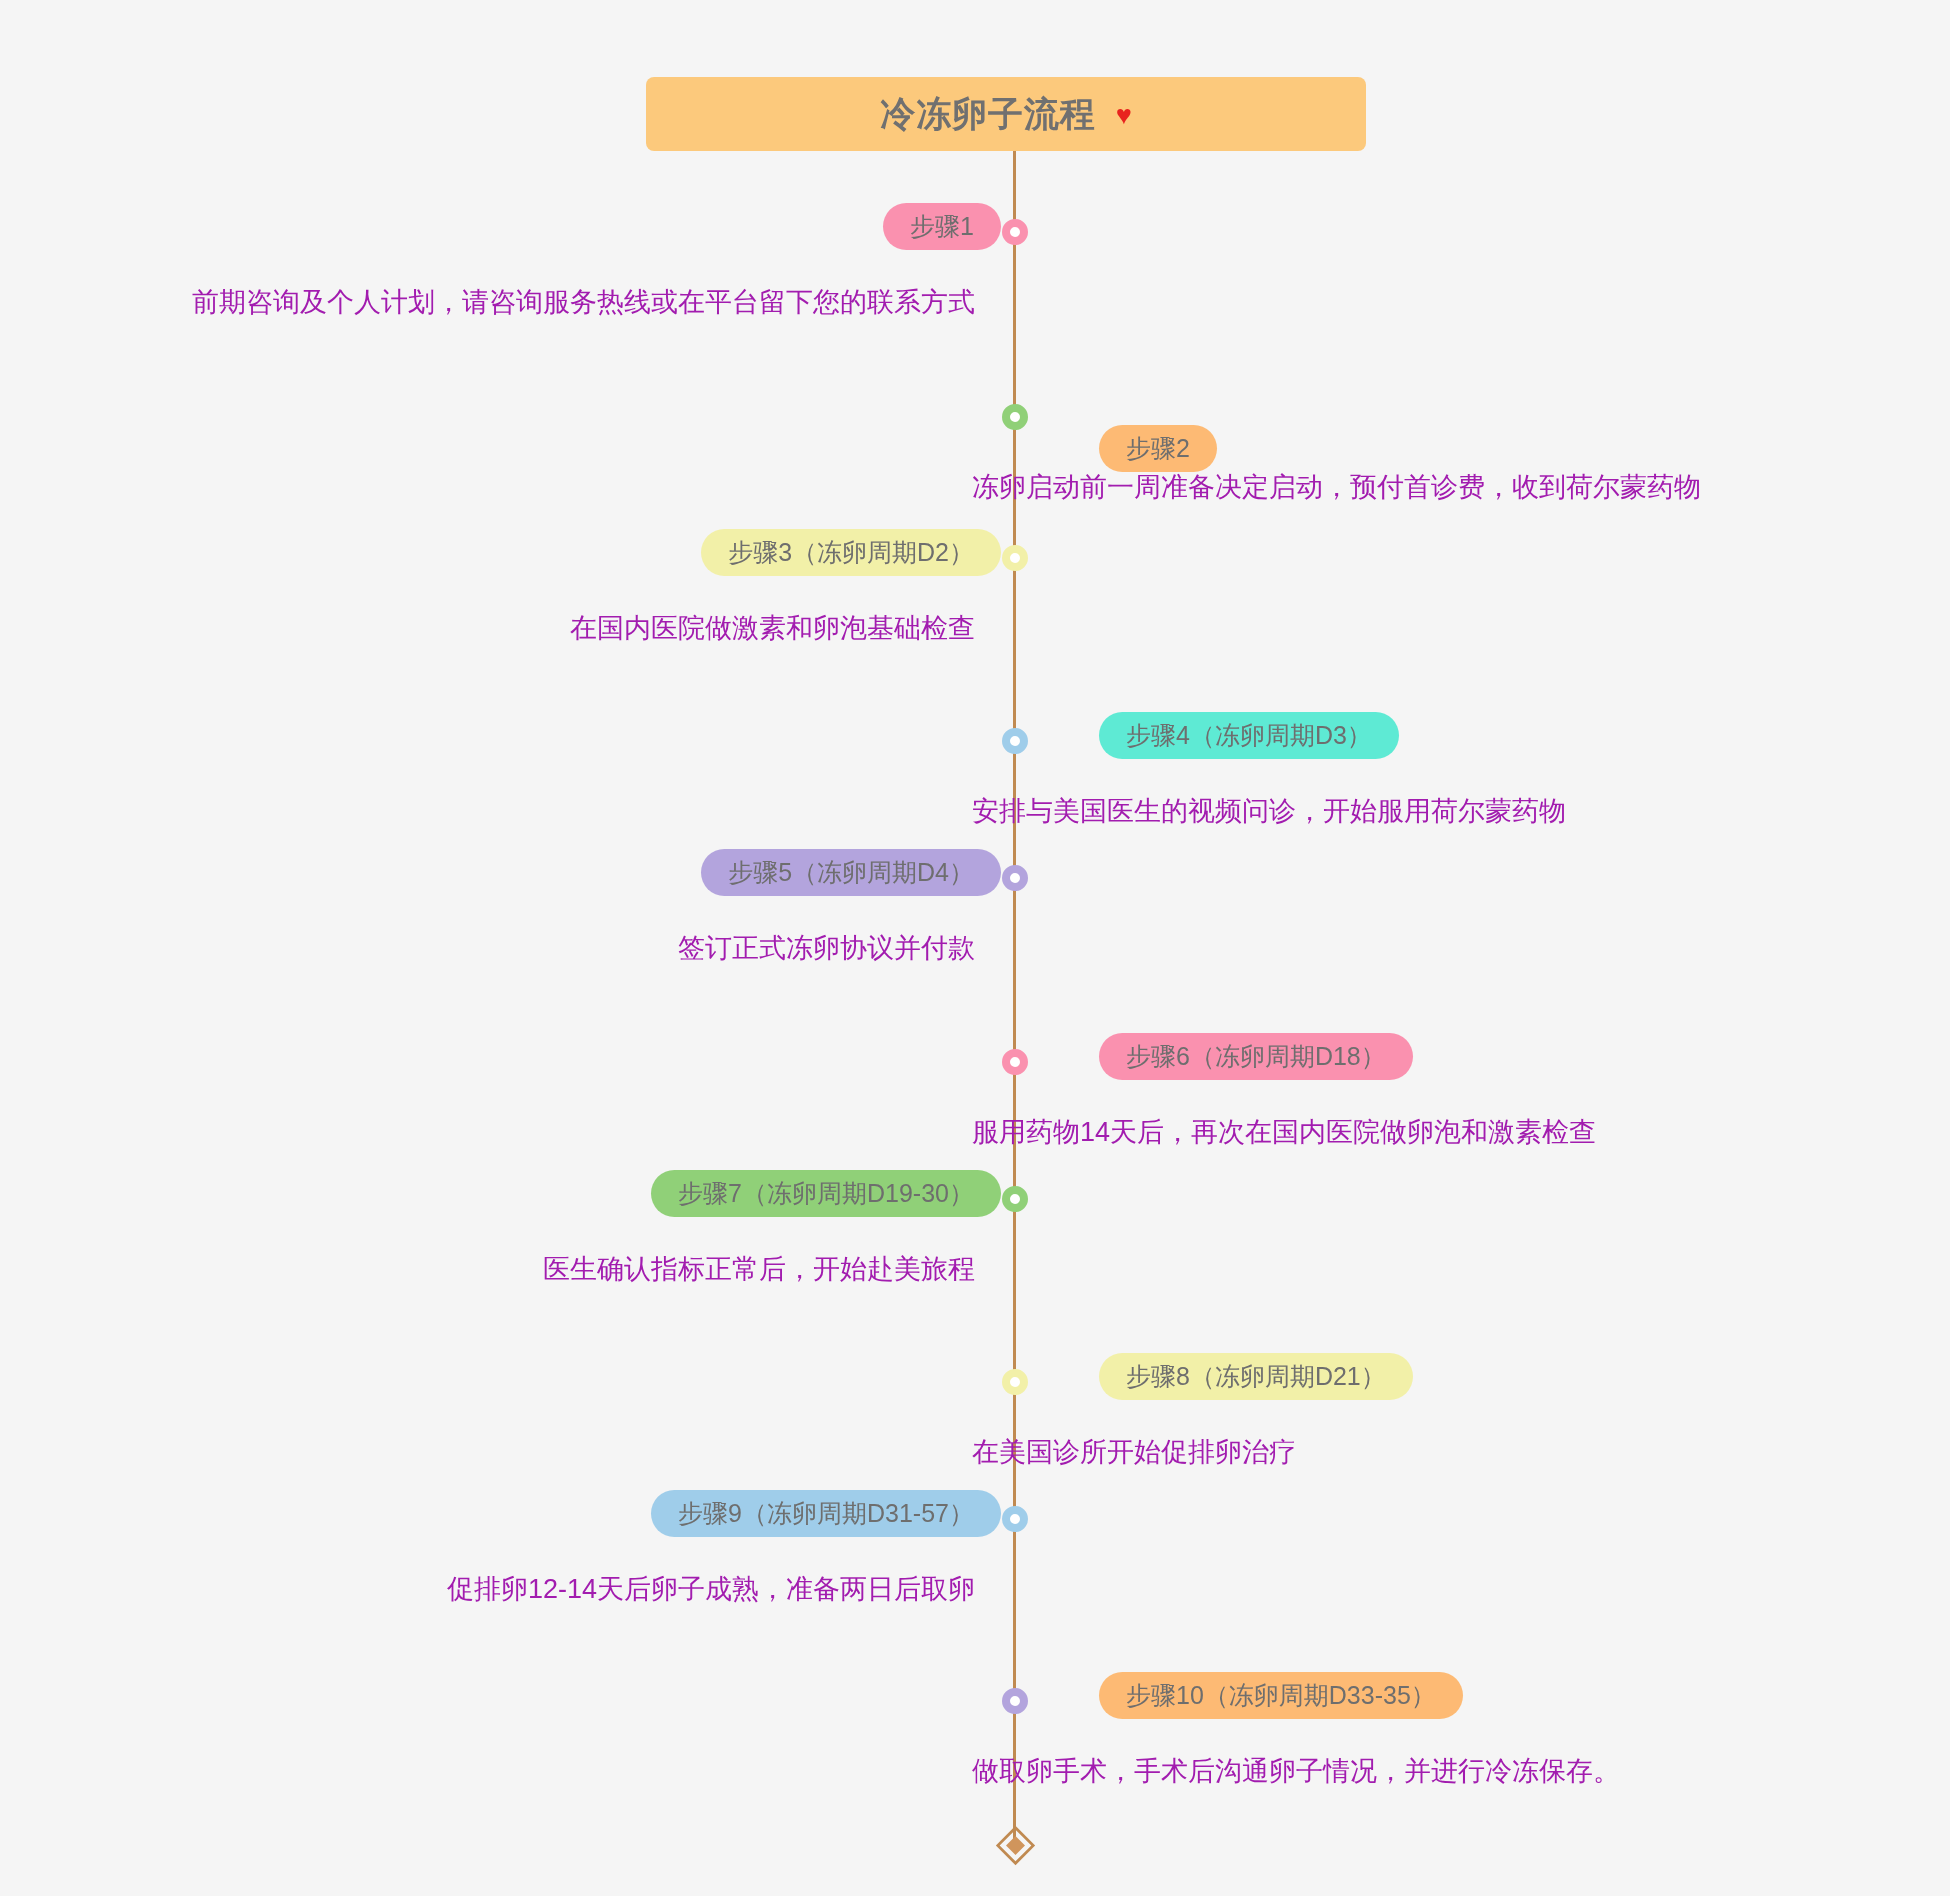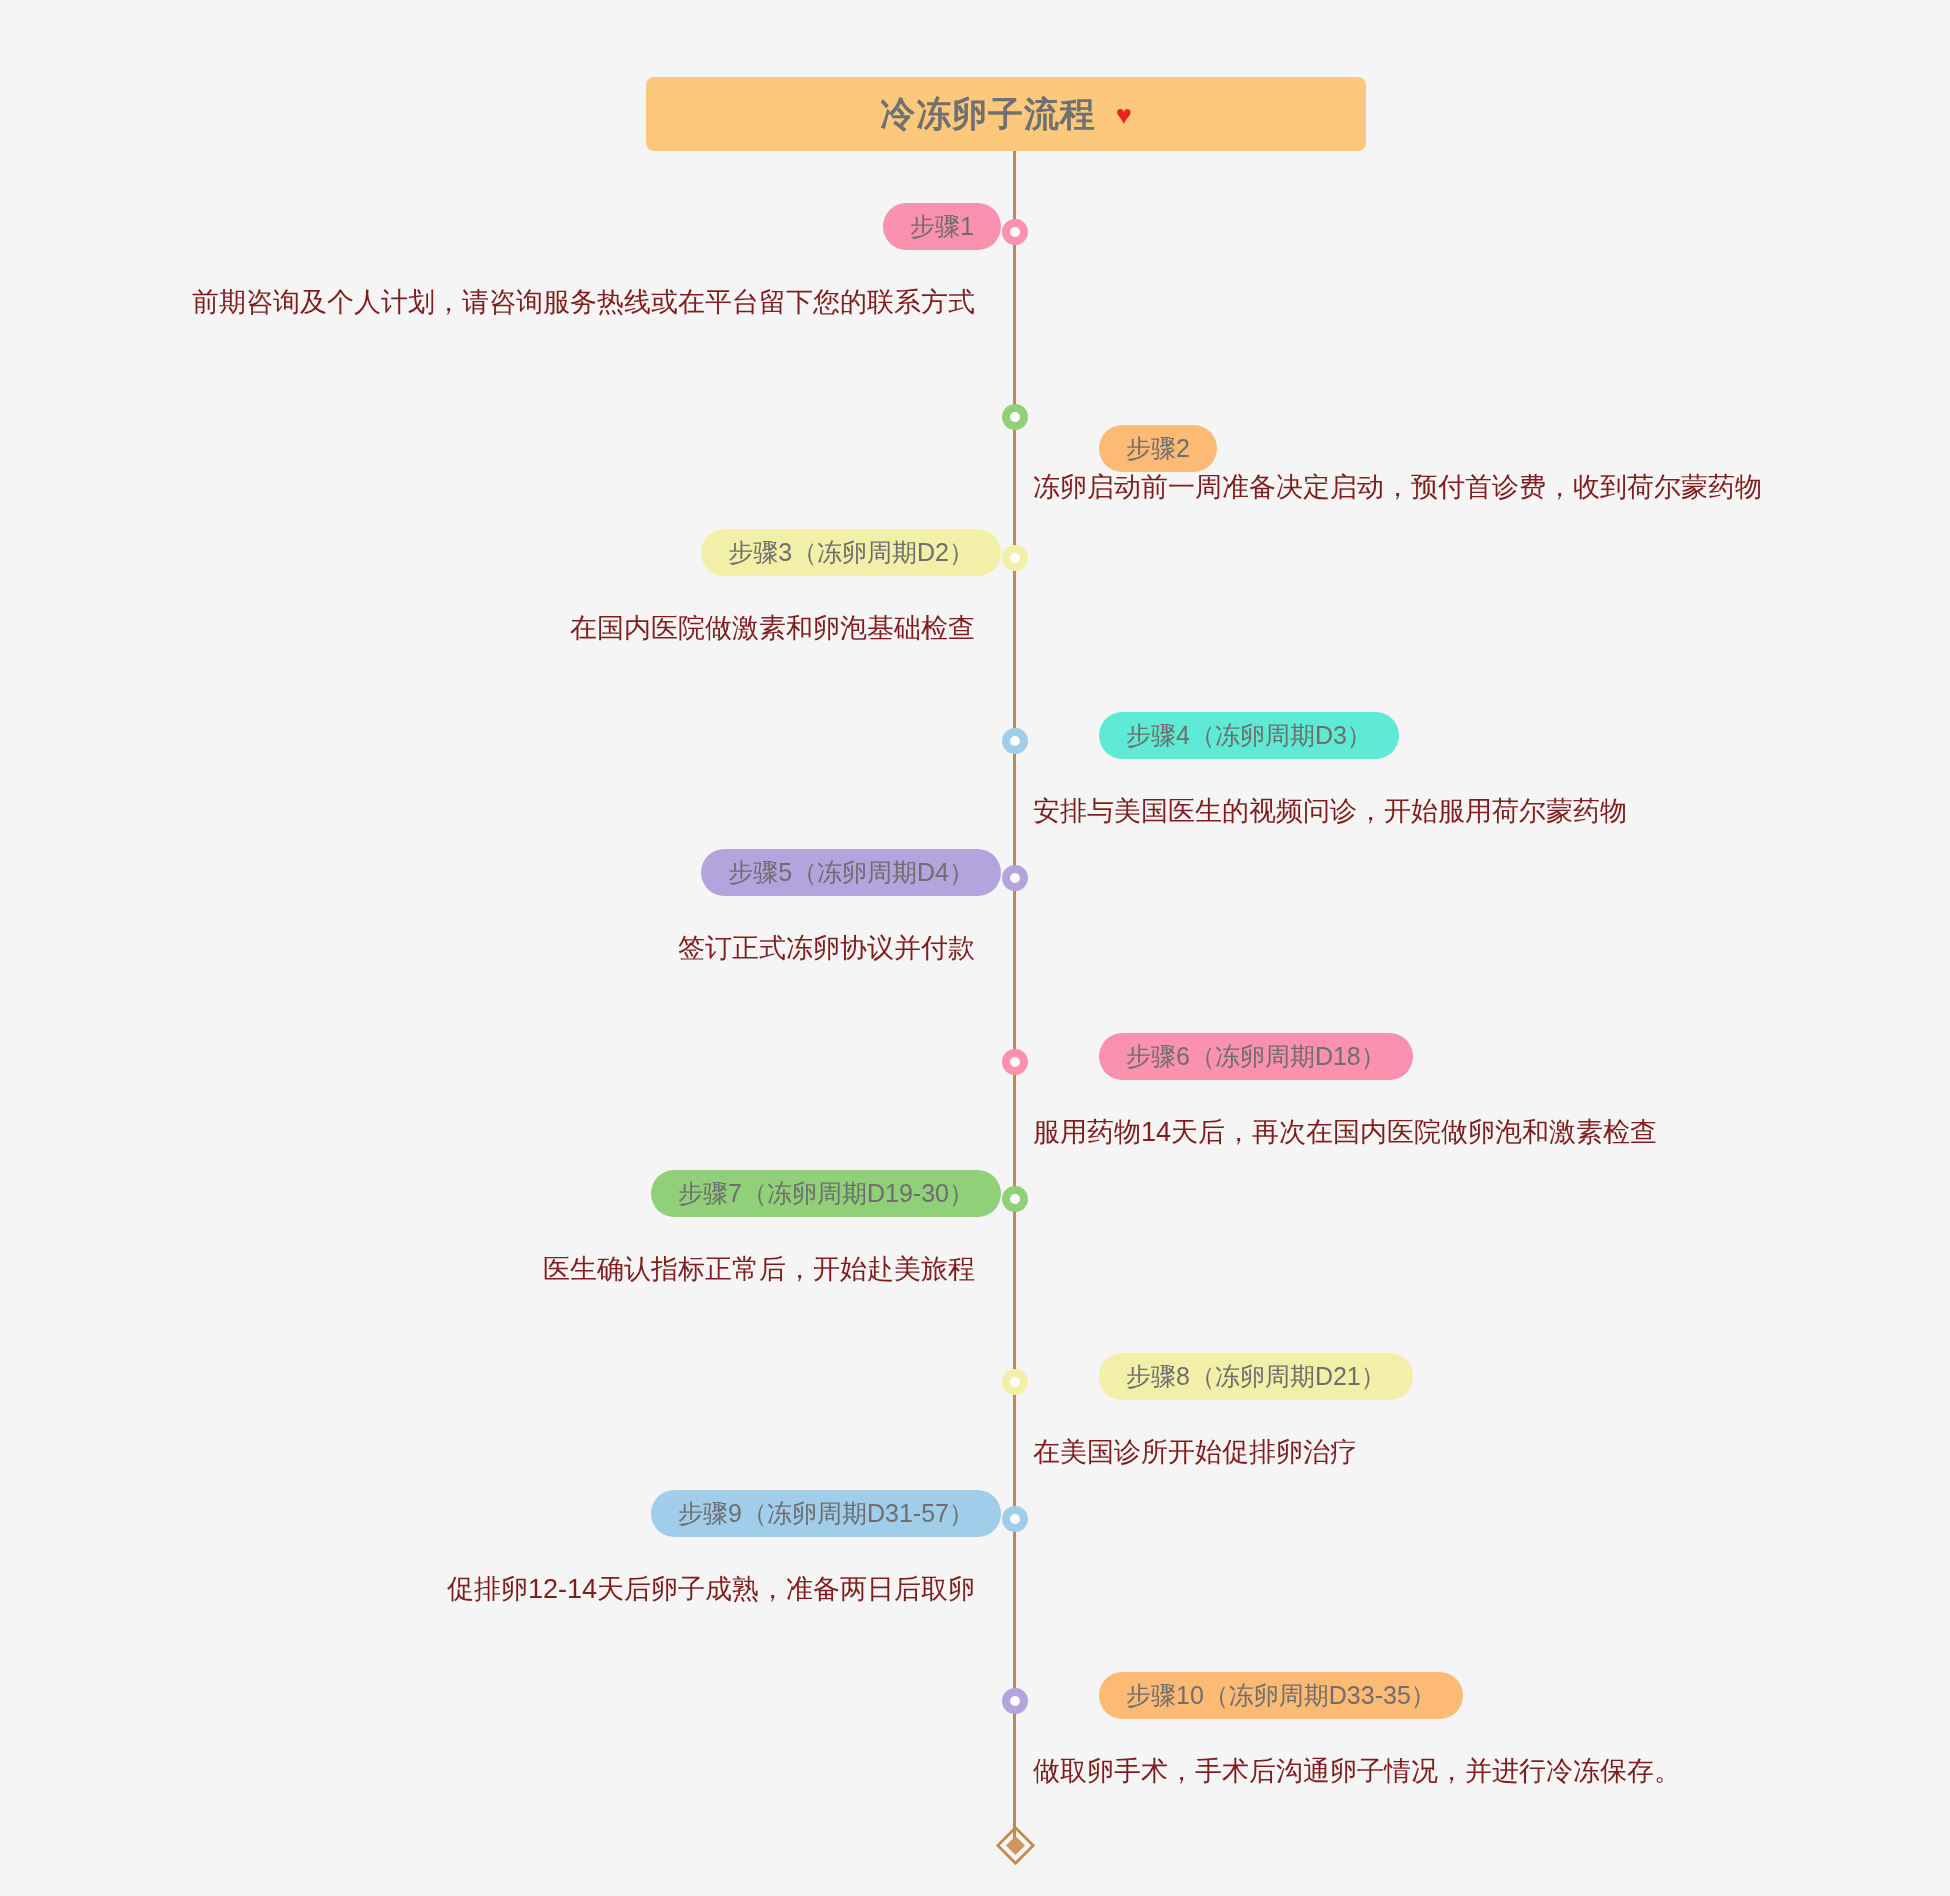--- a/index.html
+++ b/index.html
@@ -97,7 +97,7 @@
   .step-desc {
     position: absolute;
     font-size: 27px;
-    color: #7f1d1d;
+    color: #a21caf;
     white-space: nowrap;
   }
   

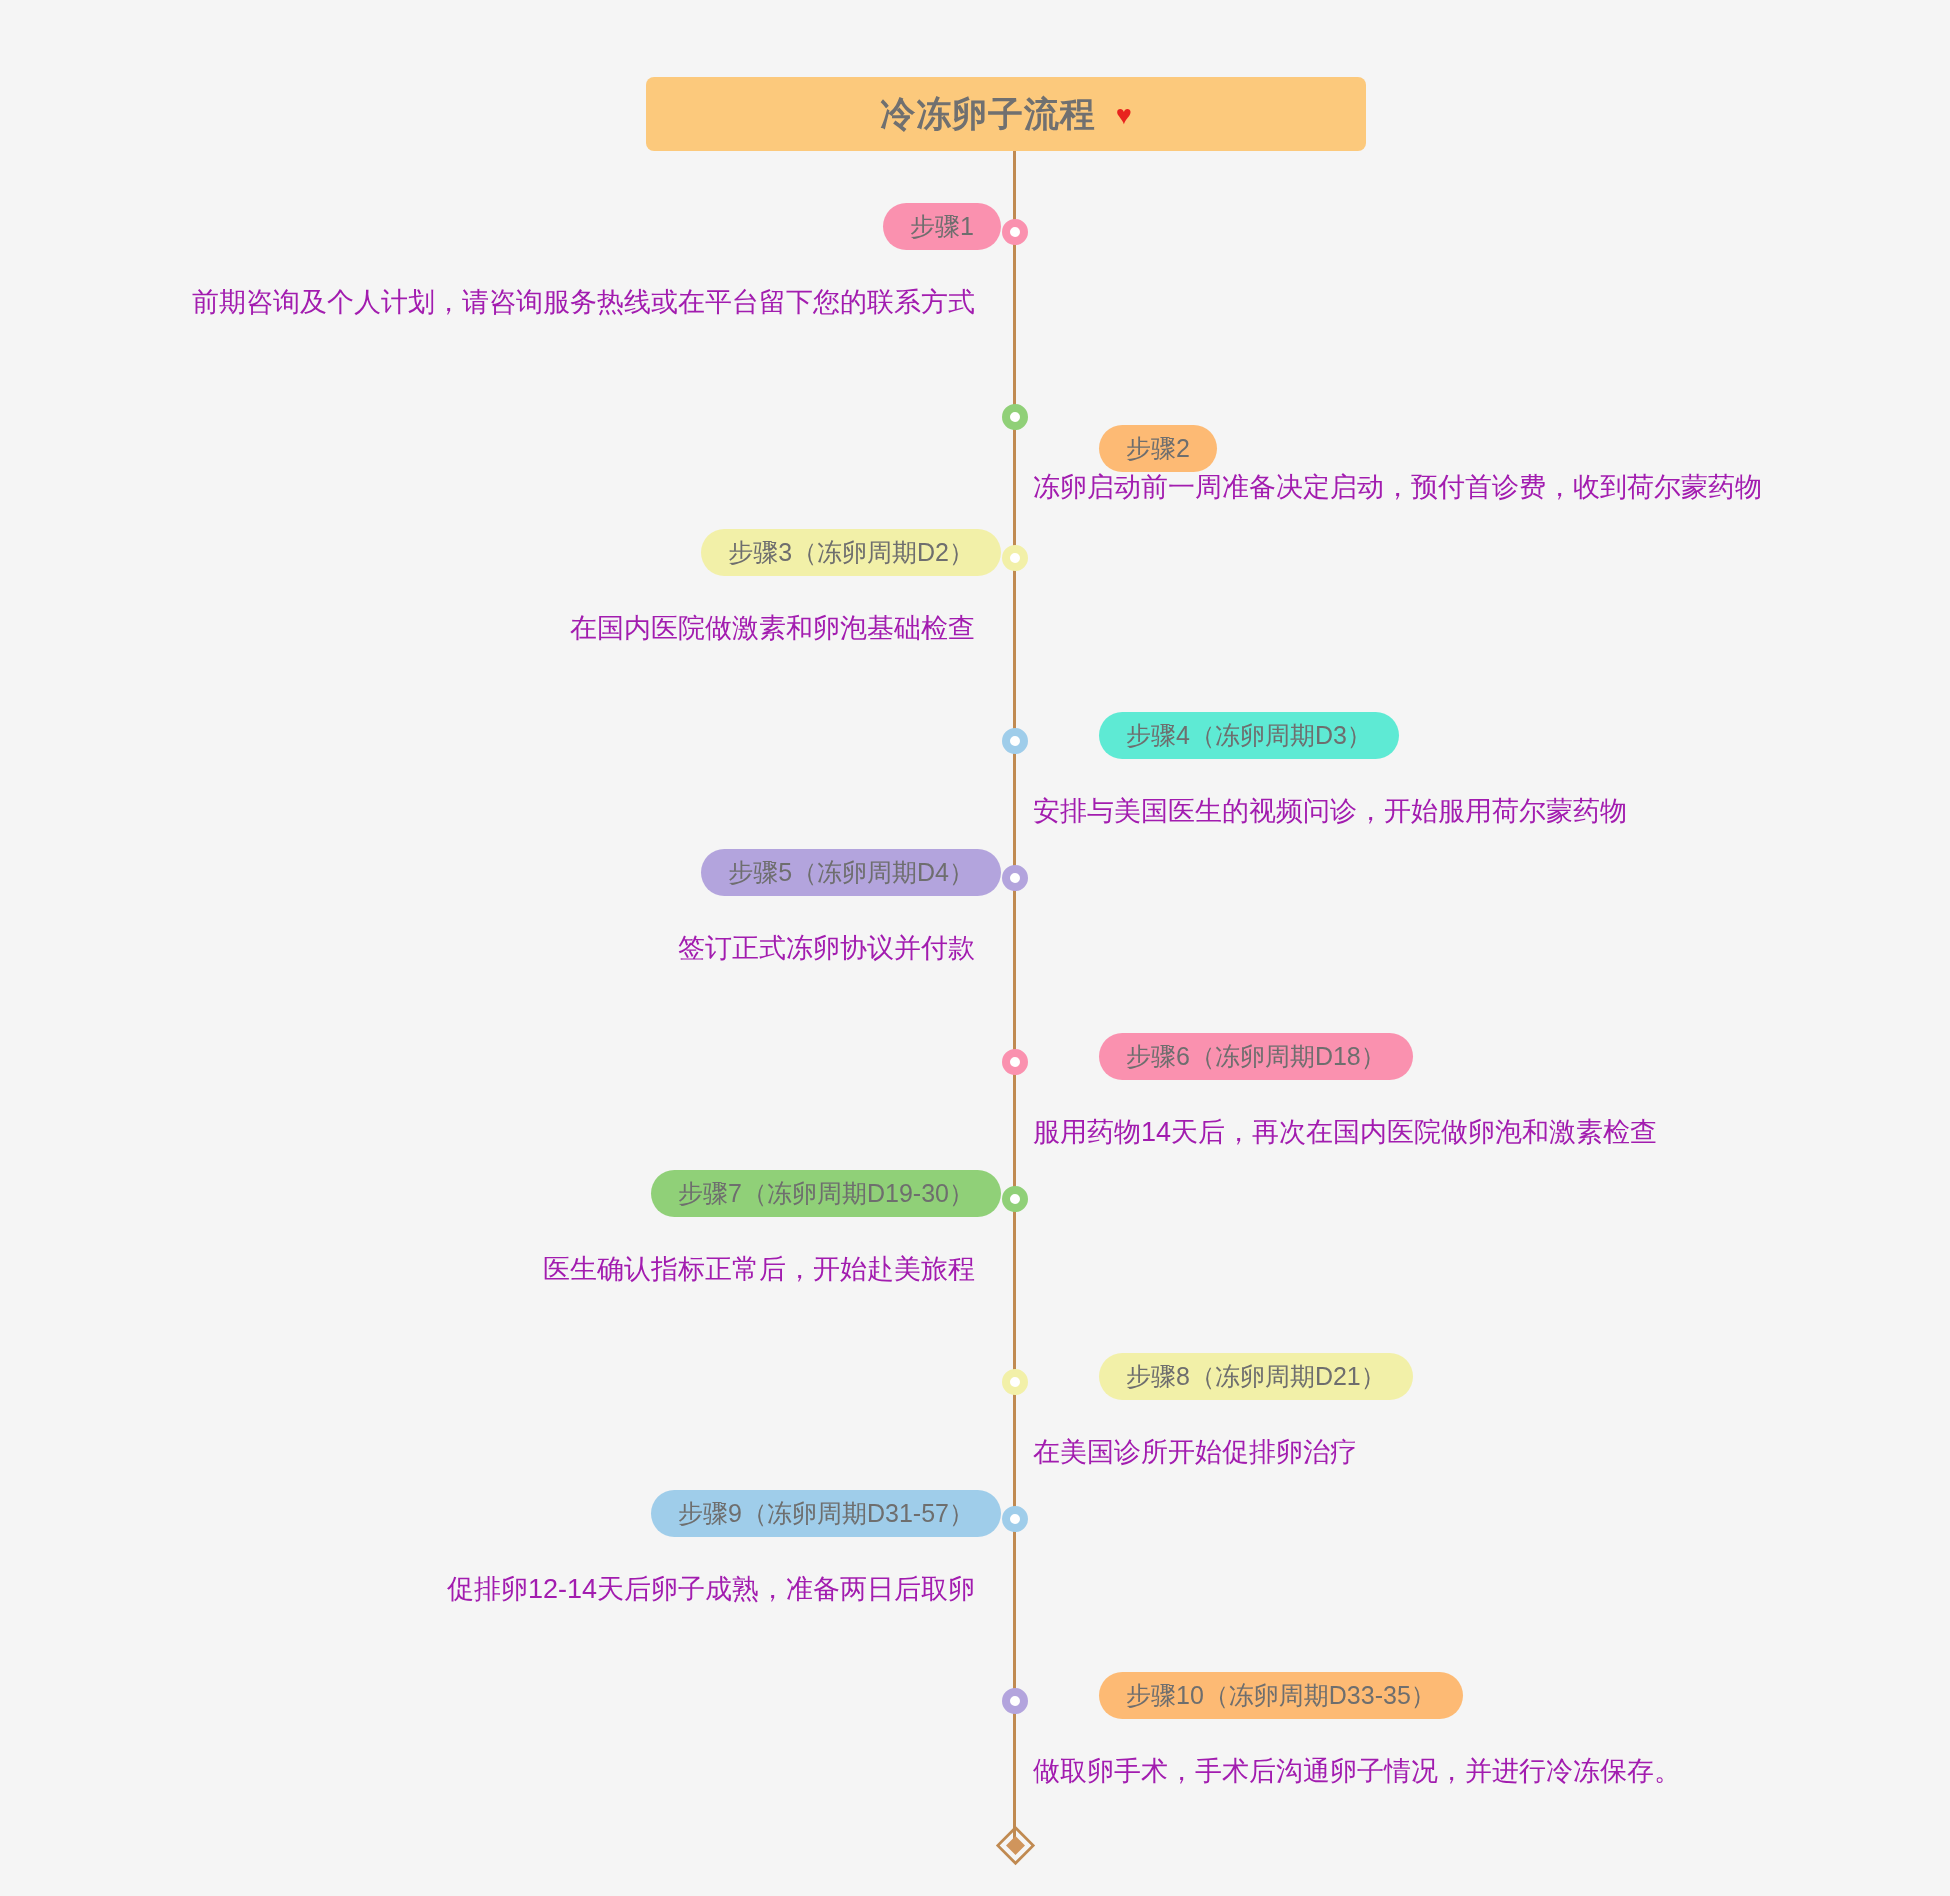--- a/index.html
+++ b/index.html
@@ -102,7 +102,7 @@
   }
   
   .side-right .step-badge { left: 1099px; }
-  .side-right .step-desc  { left: 1033px; }
+  .side-right .step-desc  { left: 972px; }
   
   .side-left .step-badge { right: 949px; }
   .side-left .step-desc  { right: 975px; }

